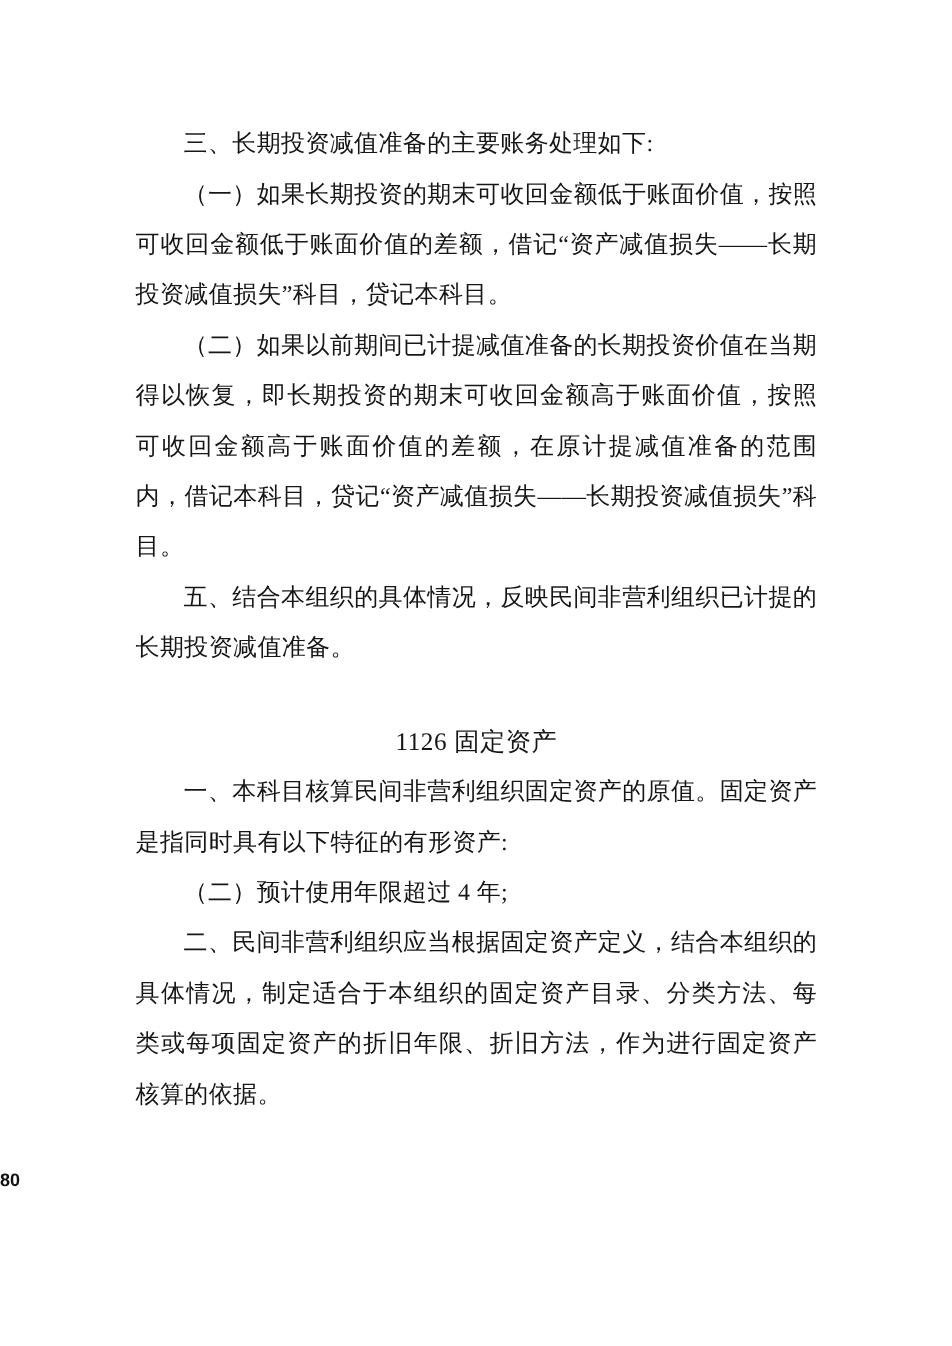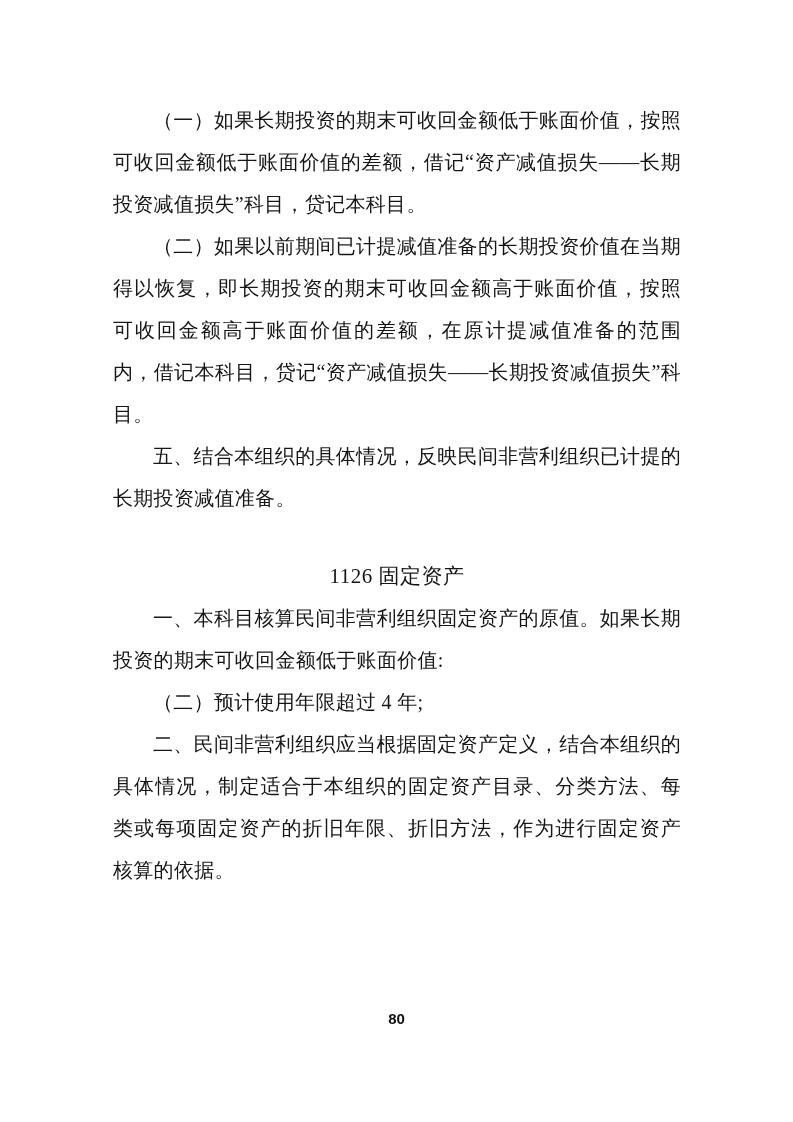--- a/index.html
+++ b/index.html
@@ -58,6 +58,7 @@
 <div class="page">
   <div class="content">
 
+    <p class="body-para">三、长期投资减值准备的主要账务处理如下:</p>
     <p class="body-para">（一）如果长期投资的期末可收回金额低于账面价值，按照可收回金额低于账面价值的差额，借记“资产减值损失——长期投资减值损失”科目，贷记本科目。</p>
     <p class="body-para">（二）如果以前期间已计提减值准备的长期投资价值在当期得以恢复，即长期投资的期末可收回金额高于账面价值，按照可收回金额高于账面价值的差额，在原计提减值准备的范围内，借记本科目，贷记“资产减值损失——长期投资减值损失”科目。</p>
     <p class="body-para">五、结合本组织的具体情况，反映民间非营利组织已计提的长期投资减值准备。</p>

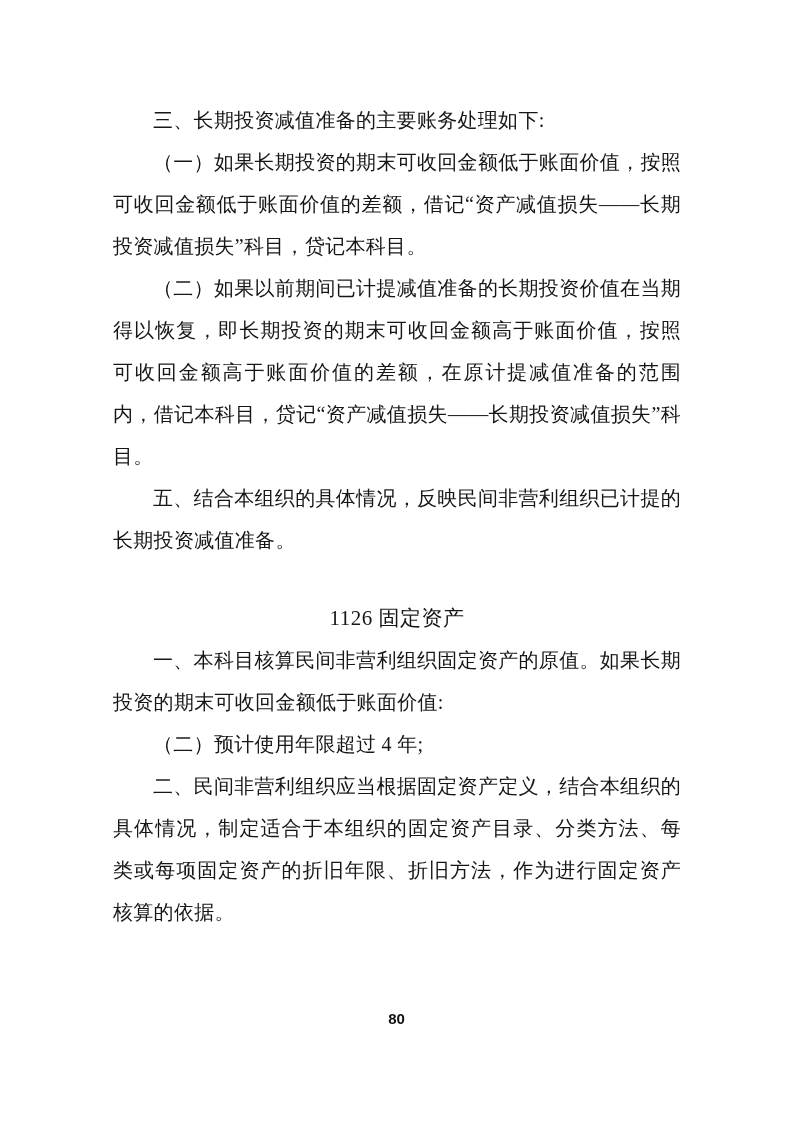--- a/index.html
+++ b/index.html
@@ -65,7 +65,7 @@
 
     <h2 class="section-heading">1126 固定资产</h2>
 
-    <p class="body-para">一、本科目核算民间非营利组织固定资产的原值。如果长期投资的期末可收回金额低于账面价值:</p>
+    <p class="body-para">一、本科目核算民间非营利组织固定资产的原值。固定资产是指同时具有以下特征的有形资产:</p>
     <p class="body-para">（二）预计使用年限超过 4 年;</p>
     <p class="body-para">二、民间非营利组织应当根据固定资产定义，结合本组织的具体情况，制定适合于本组织的固定资产目录、分类方法、每类或每项固定资产的折旧年限、折旧方法，作为进行固定资产核算的依据。</p>
 

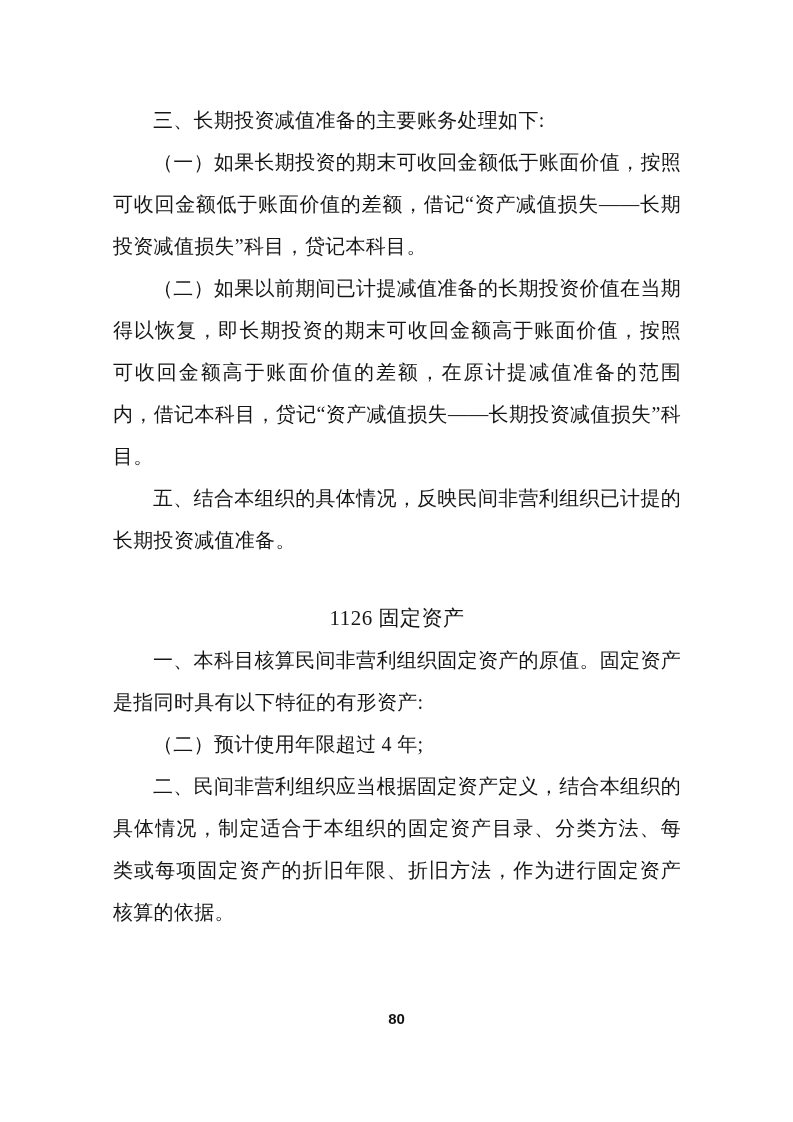--- a/index.html
+++ b/index.html
@@ -42,8 +42,7 @@
     position: absolute;
     left: 0;
     right: 0;
-    top: 1010px;
-    text-align: center;
+    top: 975px;
   }
   .page-number {
     font-family: "Liberation Sans", "DejaVu Sans", sans-serif;

